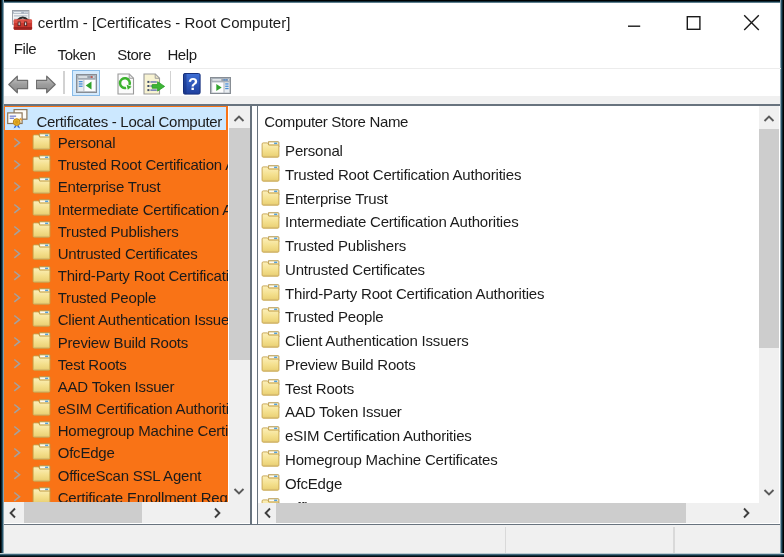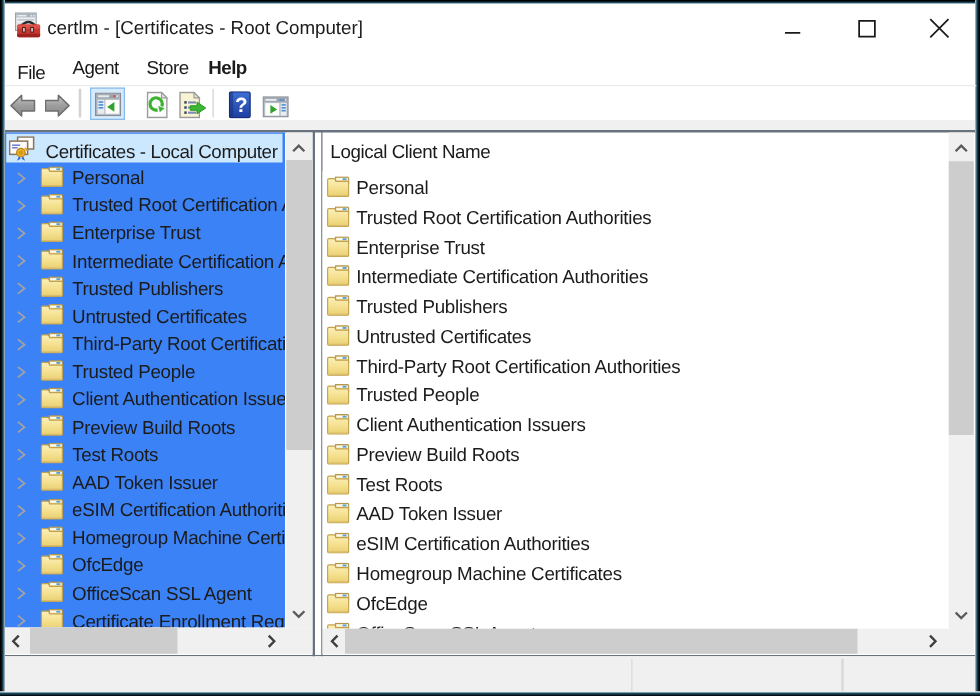--- a/index.html
+++ b/index.html
@@ -33,7 +33,7 @@
 <rect x="67.3" y="6.7" width="12.6" height="12.6" fill="none" stroke="#1a1a1a" stroke-width="1.4"></rect>
 <path d="M124.2 5.3 L138.8 19.9 M138.8 5.3 L124.2 19.9" stroke="#1a1a1a" stroke-width="1.4"></path>
 </svg>
-<div class="txt" style="left:25.0px;top:50px;transform:translateX(-50%);letter-spacing:-0.45px;">File</div>
+<div class="txt" style="left:25.0px;top:40px;transform:translateX(-50%);letter-spacing:-0.45px;">File</div>
 <div class="txt" style="left:76.5px;top:45.9px;transform:translateX(-50%);letter-spacing:-0.45px;">Agent</div>
 <div class="txt" style="left:134.0px;top:45.9px;transform:translateX(-50%);letter-spacing:-0.45px;">Store</div>
 <div class="txt" style="left:182.0px;top:45.9px;transform:translateX(-50%);letter-spacing:-0.45px;font-weight:bold;">Help</div>

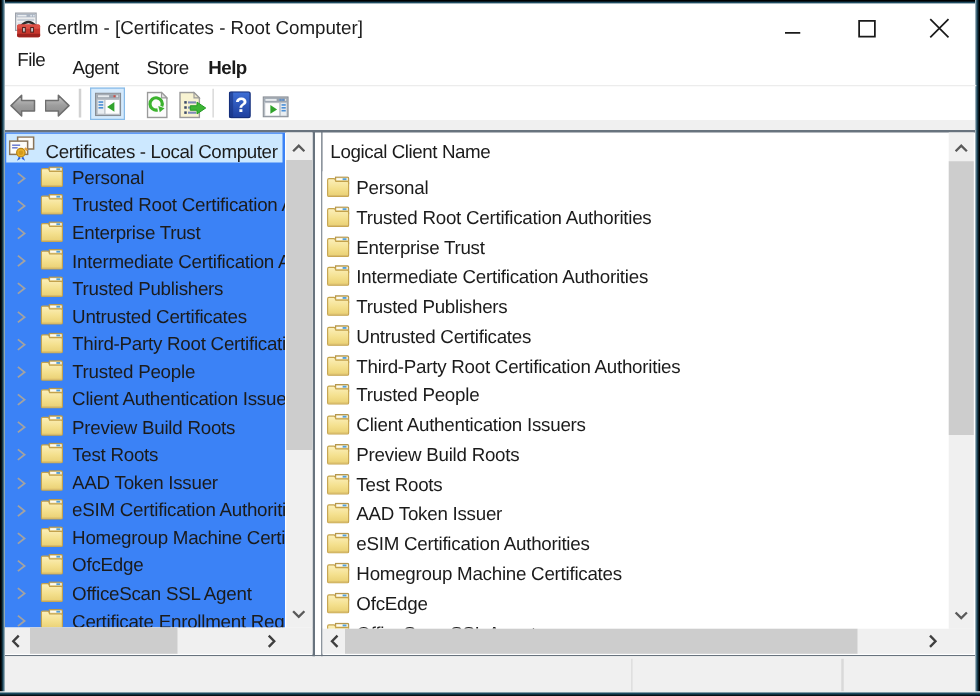--- a/index.html
+++ b/index.html
@@ -34,7 +34,7 @@
 <path d="M124.2 5.3 L138.8 19.9 M138.8 5.3 L124.2 19.9" stroke="#1a1a1a" stroke-width="1.4"></path>
 </svg>
 <div class="txt" style="left:25.0px;top:40px;transform:translateX(-50%);letter-spacing:-0.45px;">File</div>
-<div class="txt" style="left:76.5px;top:45.9px;transform:translateX(-50%);letter-spacing:-0.45px;">Agent</div>
+<div class="txt" style="left:76.5px;top:45.9px;transform:translateX(-50%);letter-spacing:-0.45px;">Token</div>
 <div class="txt" style="left:134.0px;top:45.9px;transform:translateX(-50%);letter-spacing:-0.45px;">Store</div>
 <div class="txt" style="left:182.0px;top:45.9px;transform:translateX(-50%);letter-spacing:-0.45px;font-weight:bold;">Help</div>
 <div class="ab" style="left:3.6px;top:67.6px;width:777px;height:1px;background:#ececec"></div>

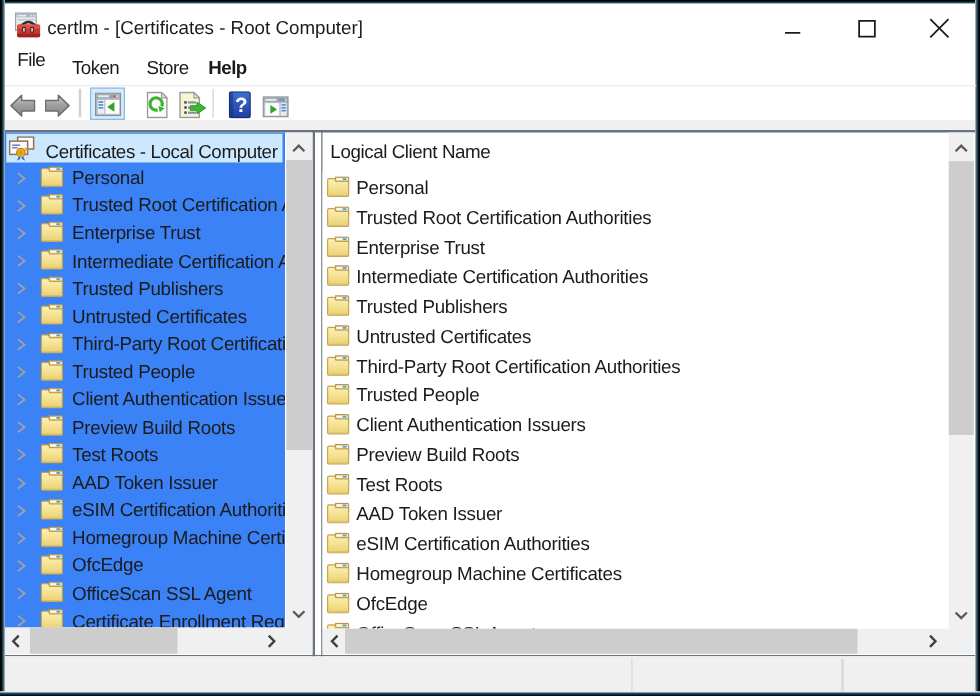--- a/index.html
+++ b/index.html
@@ -36,7 +36,7 @@
 <div class="txt" style="left:25.0px;top:40px;transform:translateX(-50%);letter-spacing:-0.45px;">File</div>
 <div class="txt" style="left:76.5px;top:45.9px;transform:translateX(-50%);letter-spacing:-0.45px;">Token</div>
 <div class="txt" style="left:134.0px;top:45.9px;transform:translateX(-50%);letter-spacing:-0.45px;">Store</div>
-<div class="txt" style="left:182.0px;top:45.9px;transform:translateX(-50%);letter-spacing:-0.45px;font-weight:bold;">Help</div>
+<div class="txt" style="left:182.0px;top:45.9px;transform:translateX(-50%);letter-spacing:-0.45px;">Help</div>
 <div class="ab" style="left:3.6px;top:67.6px;width:777px;height:1px;background:#ececec"></div>
 <svg style="left:8px;top:74.5px" width="21" height="19" viewBox="0 0 21 19">
 <defs>

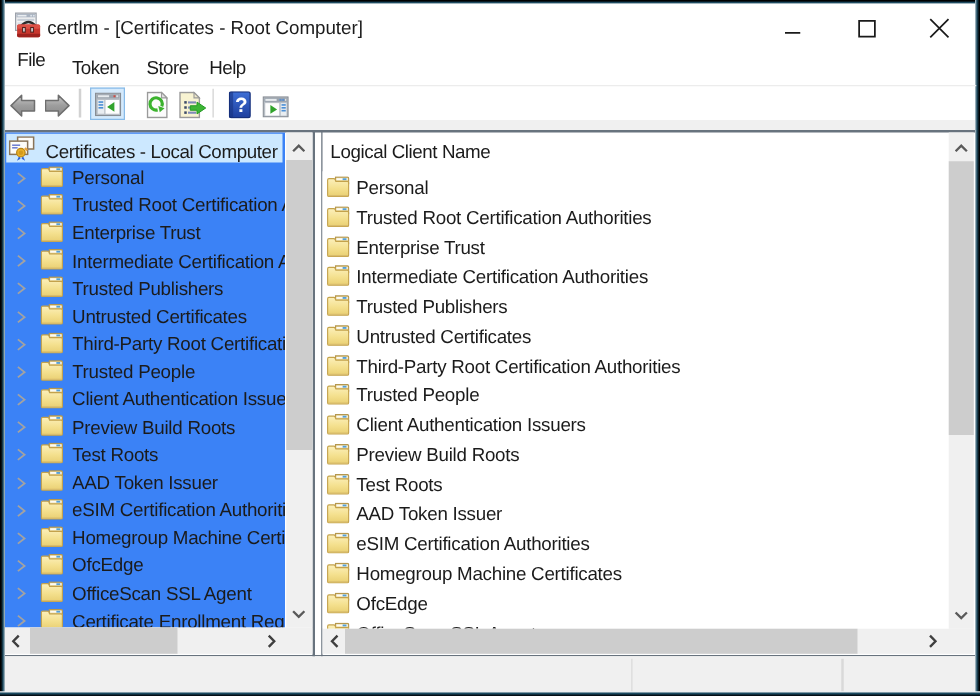--- a/index.html
+++ b/index.html
@@ -127,7 +127,7 @@
 <div class="ab" style="left:505.3px;top:527px;width:1.2px;height:26.4px;background:#d9d9d9"></div>
 <div class="ab" style="left:673.4px;top:527px;width:1.2px;height:26.4px;background:#d9d9d9"></div>
 <div class="ab" style="left:250px;top:104.3px;width:1.5px;height:421.1px;background:#68737e"></div>
-<div class="ab" style="left:3.6px;top:105.7px;width:224.9px;height:396.6px;overflow:hidden;background:#3b82f6">
+<div class="ab" style="left:3.6px;top:105.7px;width:224.9px;height:396.6px;overflow:hidden;background:#f97316">
 <div class="ab" style="left:1.9px;top:1.8px;width:220.3px;height:22.2px;background:#cce8ff"></div>
 <svg style="left:3.9px;top:3.7px" width="22" height="21" viewBox="0 0 22 21">
 <rect x="7.1" y="0.6" width="12.8" height="9.6" fill="#fdfcf8" stroke="#8a7458" stroke-width="1.2"></rect>

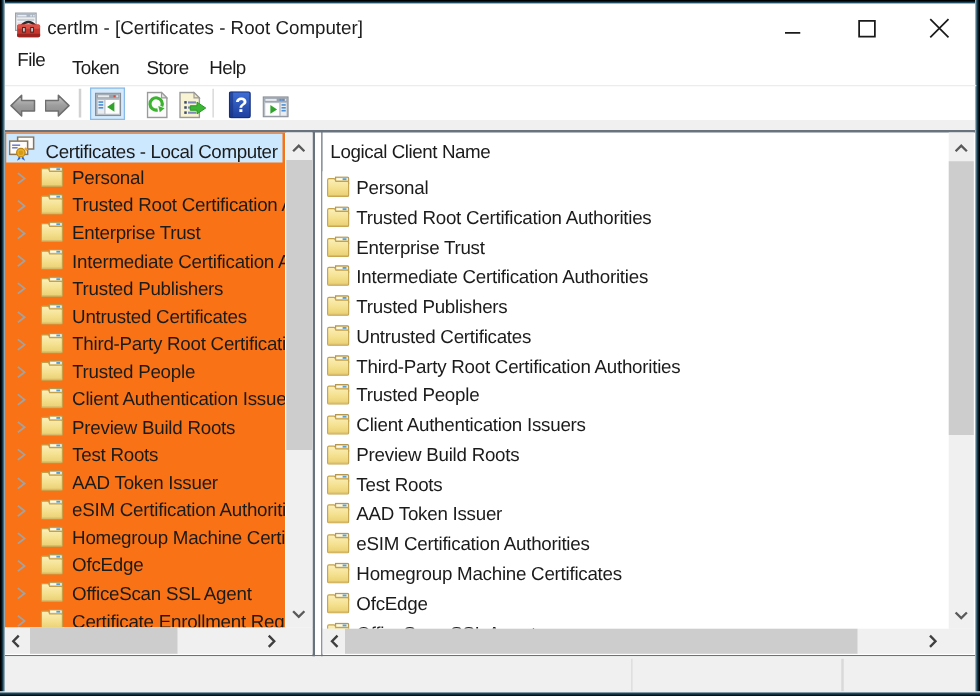--- a/index.html
+++ b/index.html
@@ -533,7 +533,7 @@
     <path d="M2 1.5 L6.4 6 L2 10.5" fill="none" stroke="#3f3f3f" stroke-width="1.9"></path>
   </svg>
 <div class="ab" style="left:256.8px;top:104.3px;width:1.4px;height:421.1px;background:#68737e"></div>
-<div class="txt" style="left:264.3px;top:112.9px;letter-spacing:-0.33px;color:#1b1b1b">Logical Client Name</div>
+<div class="txt" style="left:264.3px;top:112.9px;letter-spacing:-0.33px;color:#1b1b1b">Computer Store Name</div>
 <div class="ab" style="left:258.2px;top:136.5px;width:500px;height:366.9px;overflow:hidden;background:#fff">
 <div class="lrow" style="top:1.10px">
 <span class="ab" style="left:3.3px;top:3.4px">

